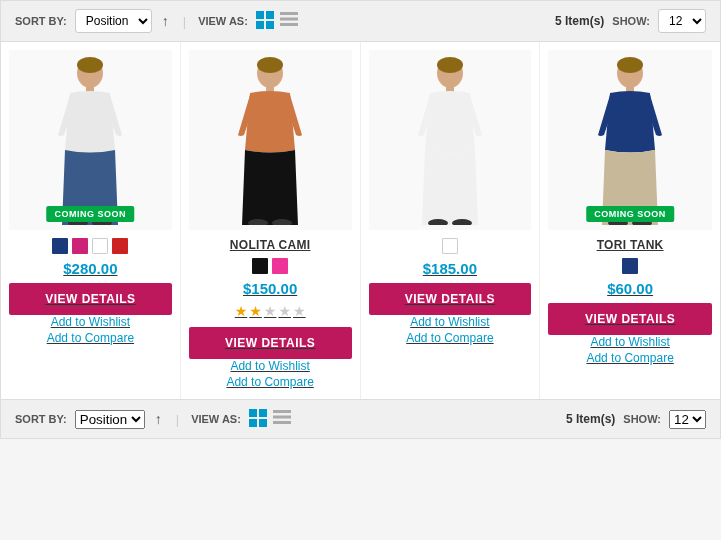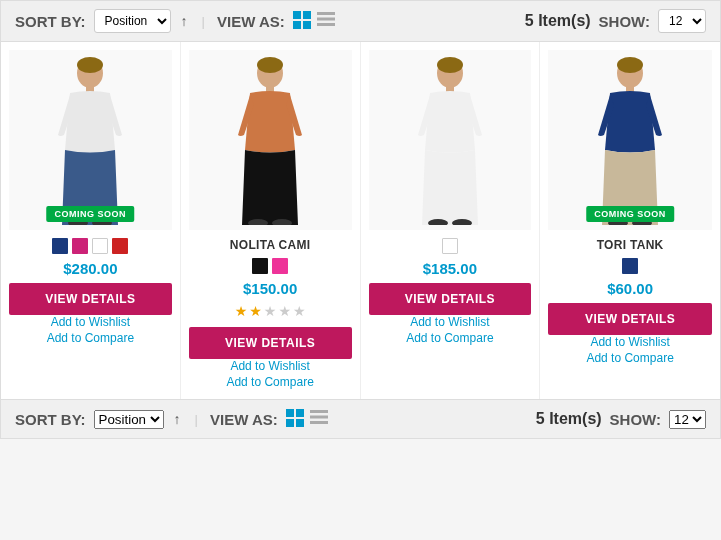--- a/index.html
+++ b/index.html
@@ -13,7 +13,7 @@
       align-items: center;
       gap: 8px;
     }
-    .toolbar-label { font-size: 15px; color: #555; font-weight: bold; }
+    .toolbar-label { font-size: 11px; color: #555; font-weight: bold; }
     .toolbar select {
       border: 1px solid #ccc;
       border-radius: 3px;

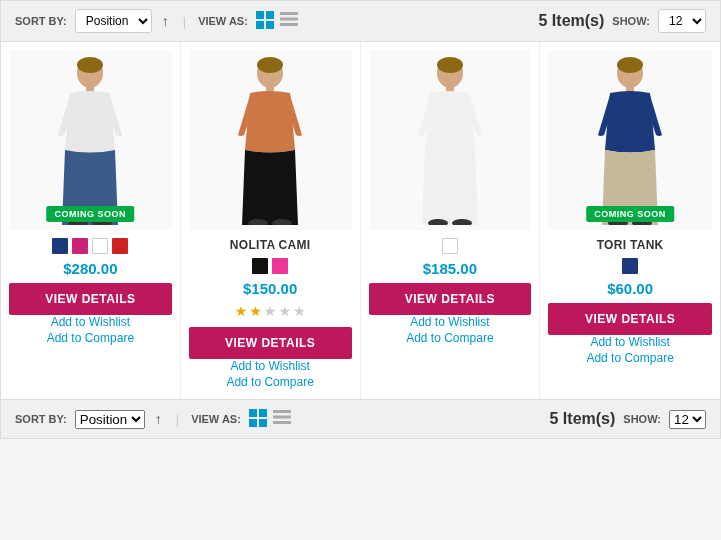--- a/index.html
+++ b/index.html
@@ -34,7 +34,7 @@
     .grid-icon { color: #0099cc; cursor: pointer; }
     .list-icon { color: #999; cursor: pointer; font-size: 16px; }
     .toolbar-right { margin-left: auto; display: flex; align-items: center; gap: 8px; }
-    .items-count { font-size: 16px; color: #555; }
+    .items-count { font-size: 12px; color: #555; }
     .items-count strong { color: #333; }
 
     .products-grid {

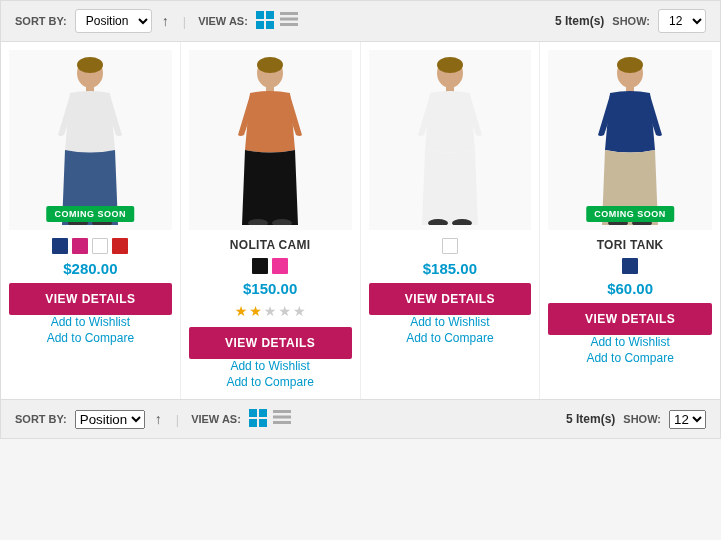--- a/index.html
+++ b/index.html
@@ -53,6 +53,7 @@
       flex-direction: column;
       align-items: center;
       background: white;
+      text-decoration: underline;
     }
     .product-card:last-child { border-right: none; }
 

